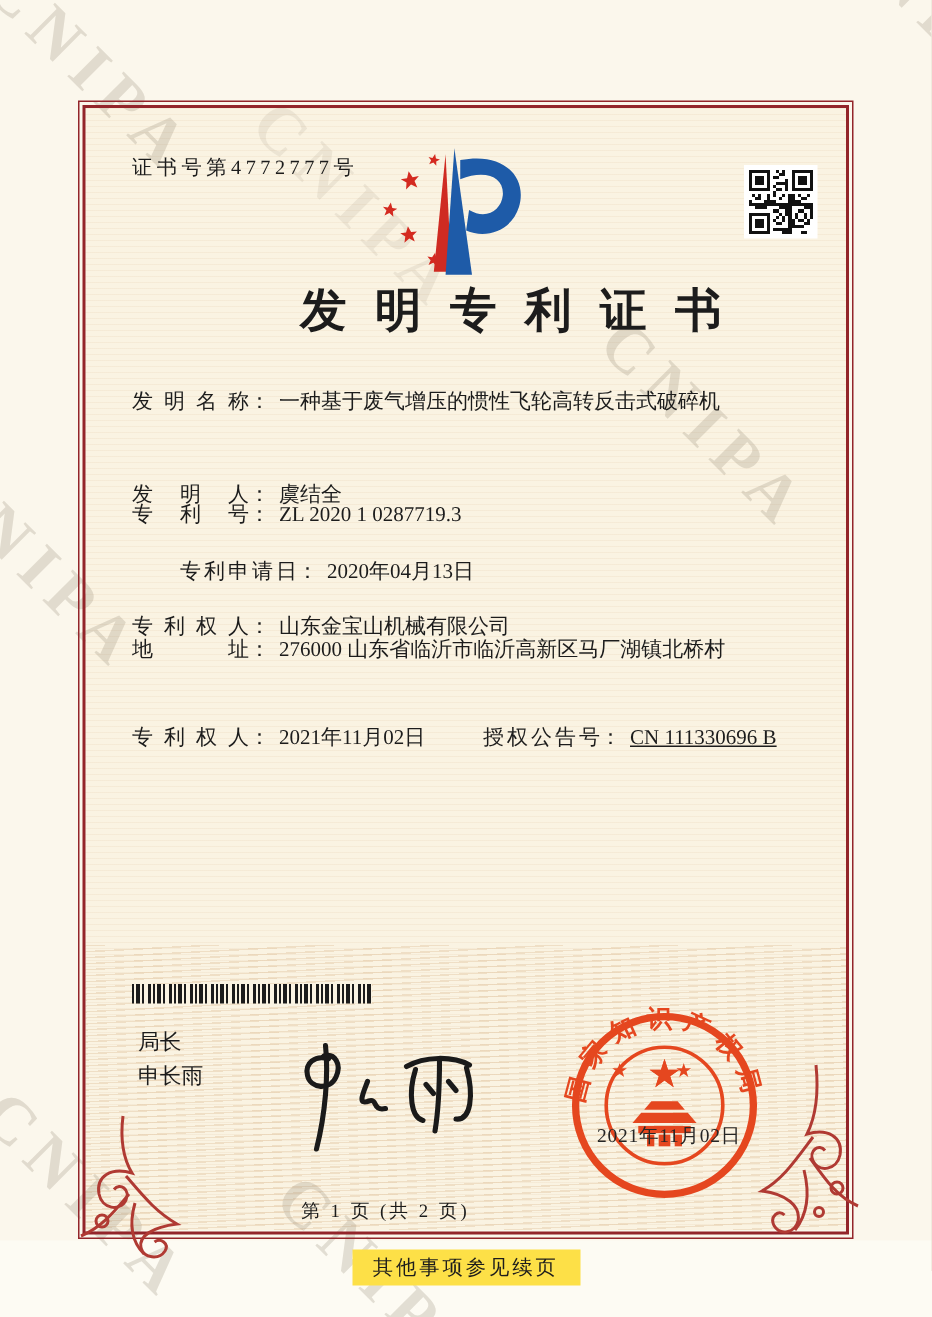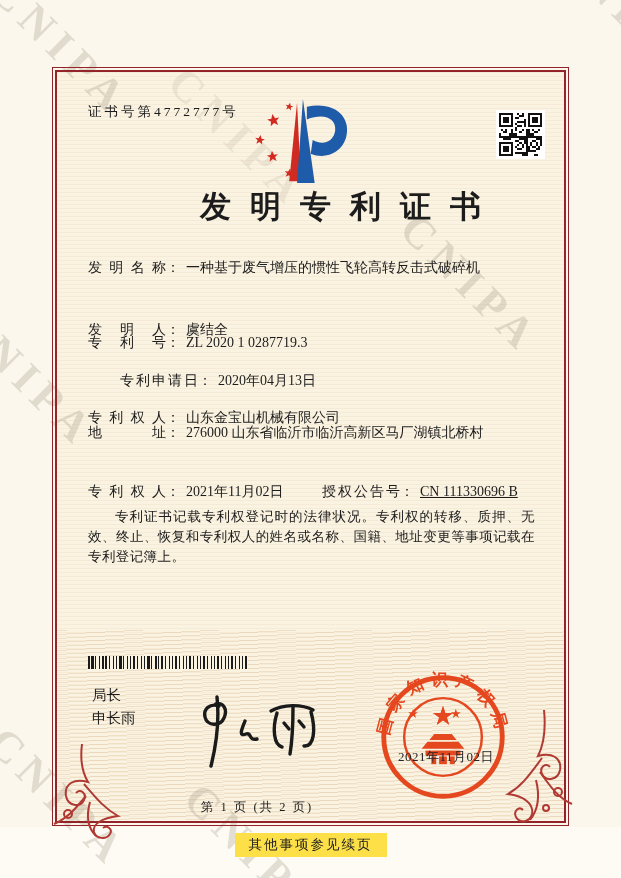--- a/index.html
+++ b/index.html
@@ -261,7 +261,6 @@
   </div>
 
   <div class="paras">
-    <p>专利证书记载专利权登记时的法律状况。专利权的转移、质押、无效、终止、恢复和专利权人的姓名或名称、国籍、地址变更等事项记载在专利登记簿上。</p>
   </div>
 
   <div class="barcode"></div>

